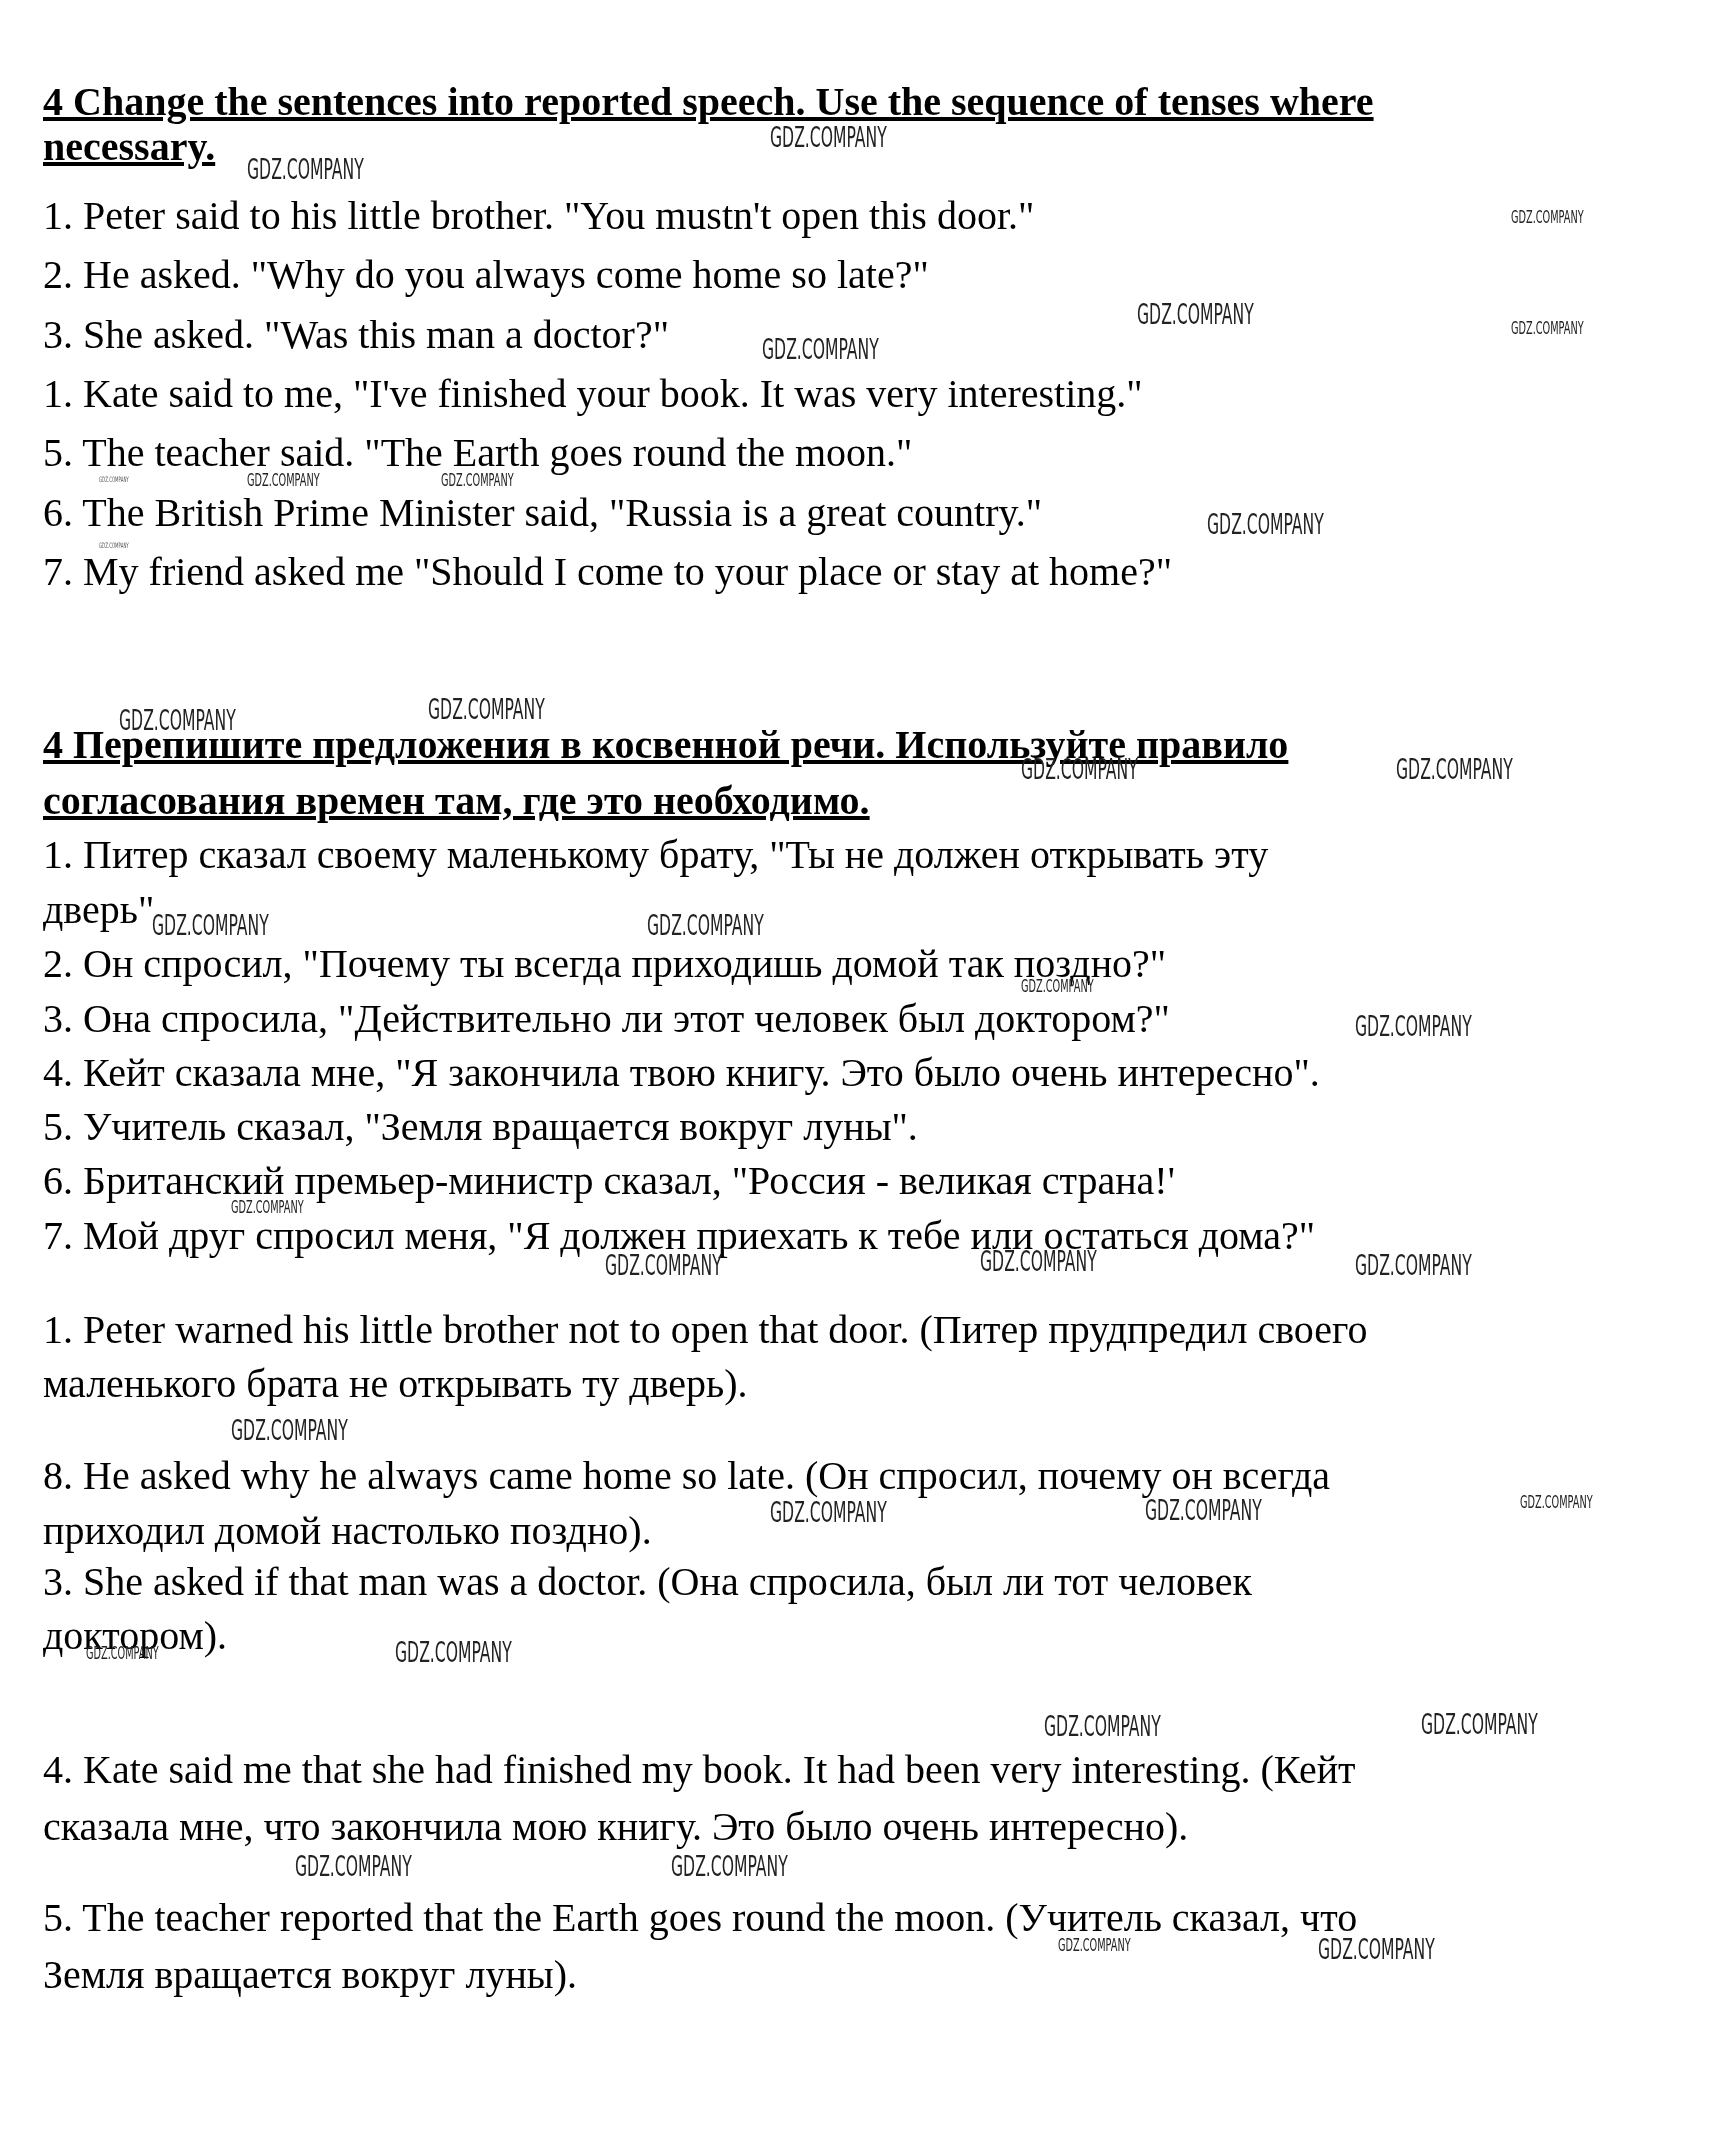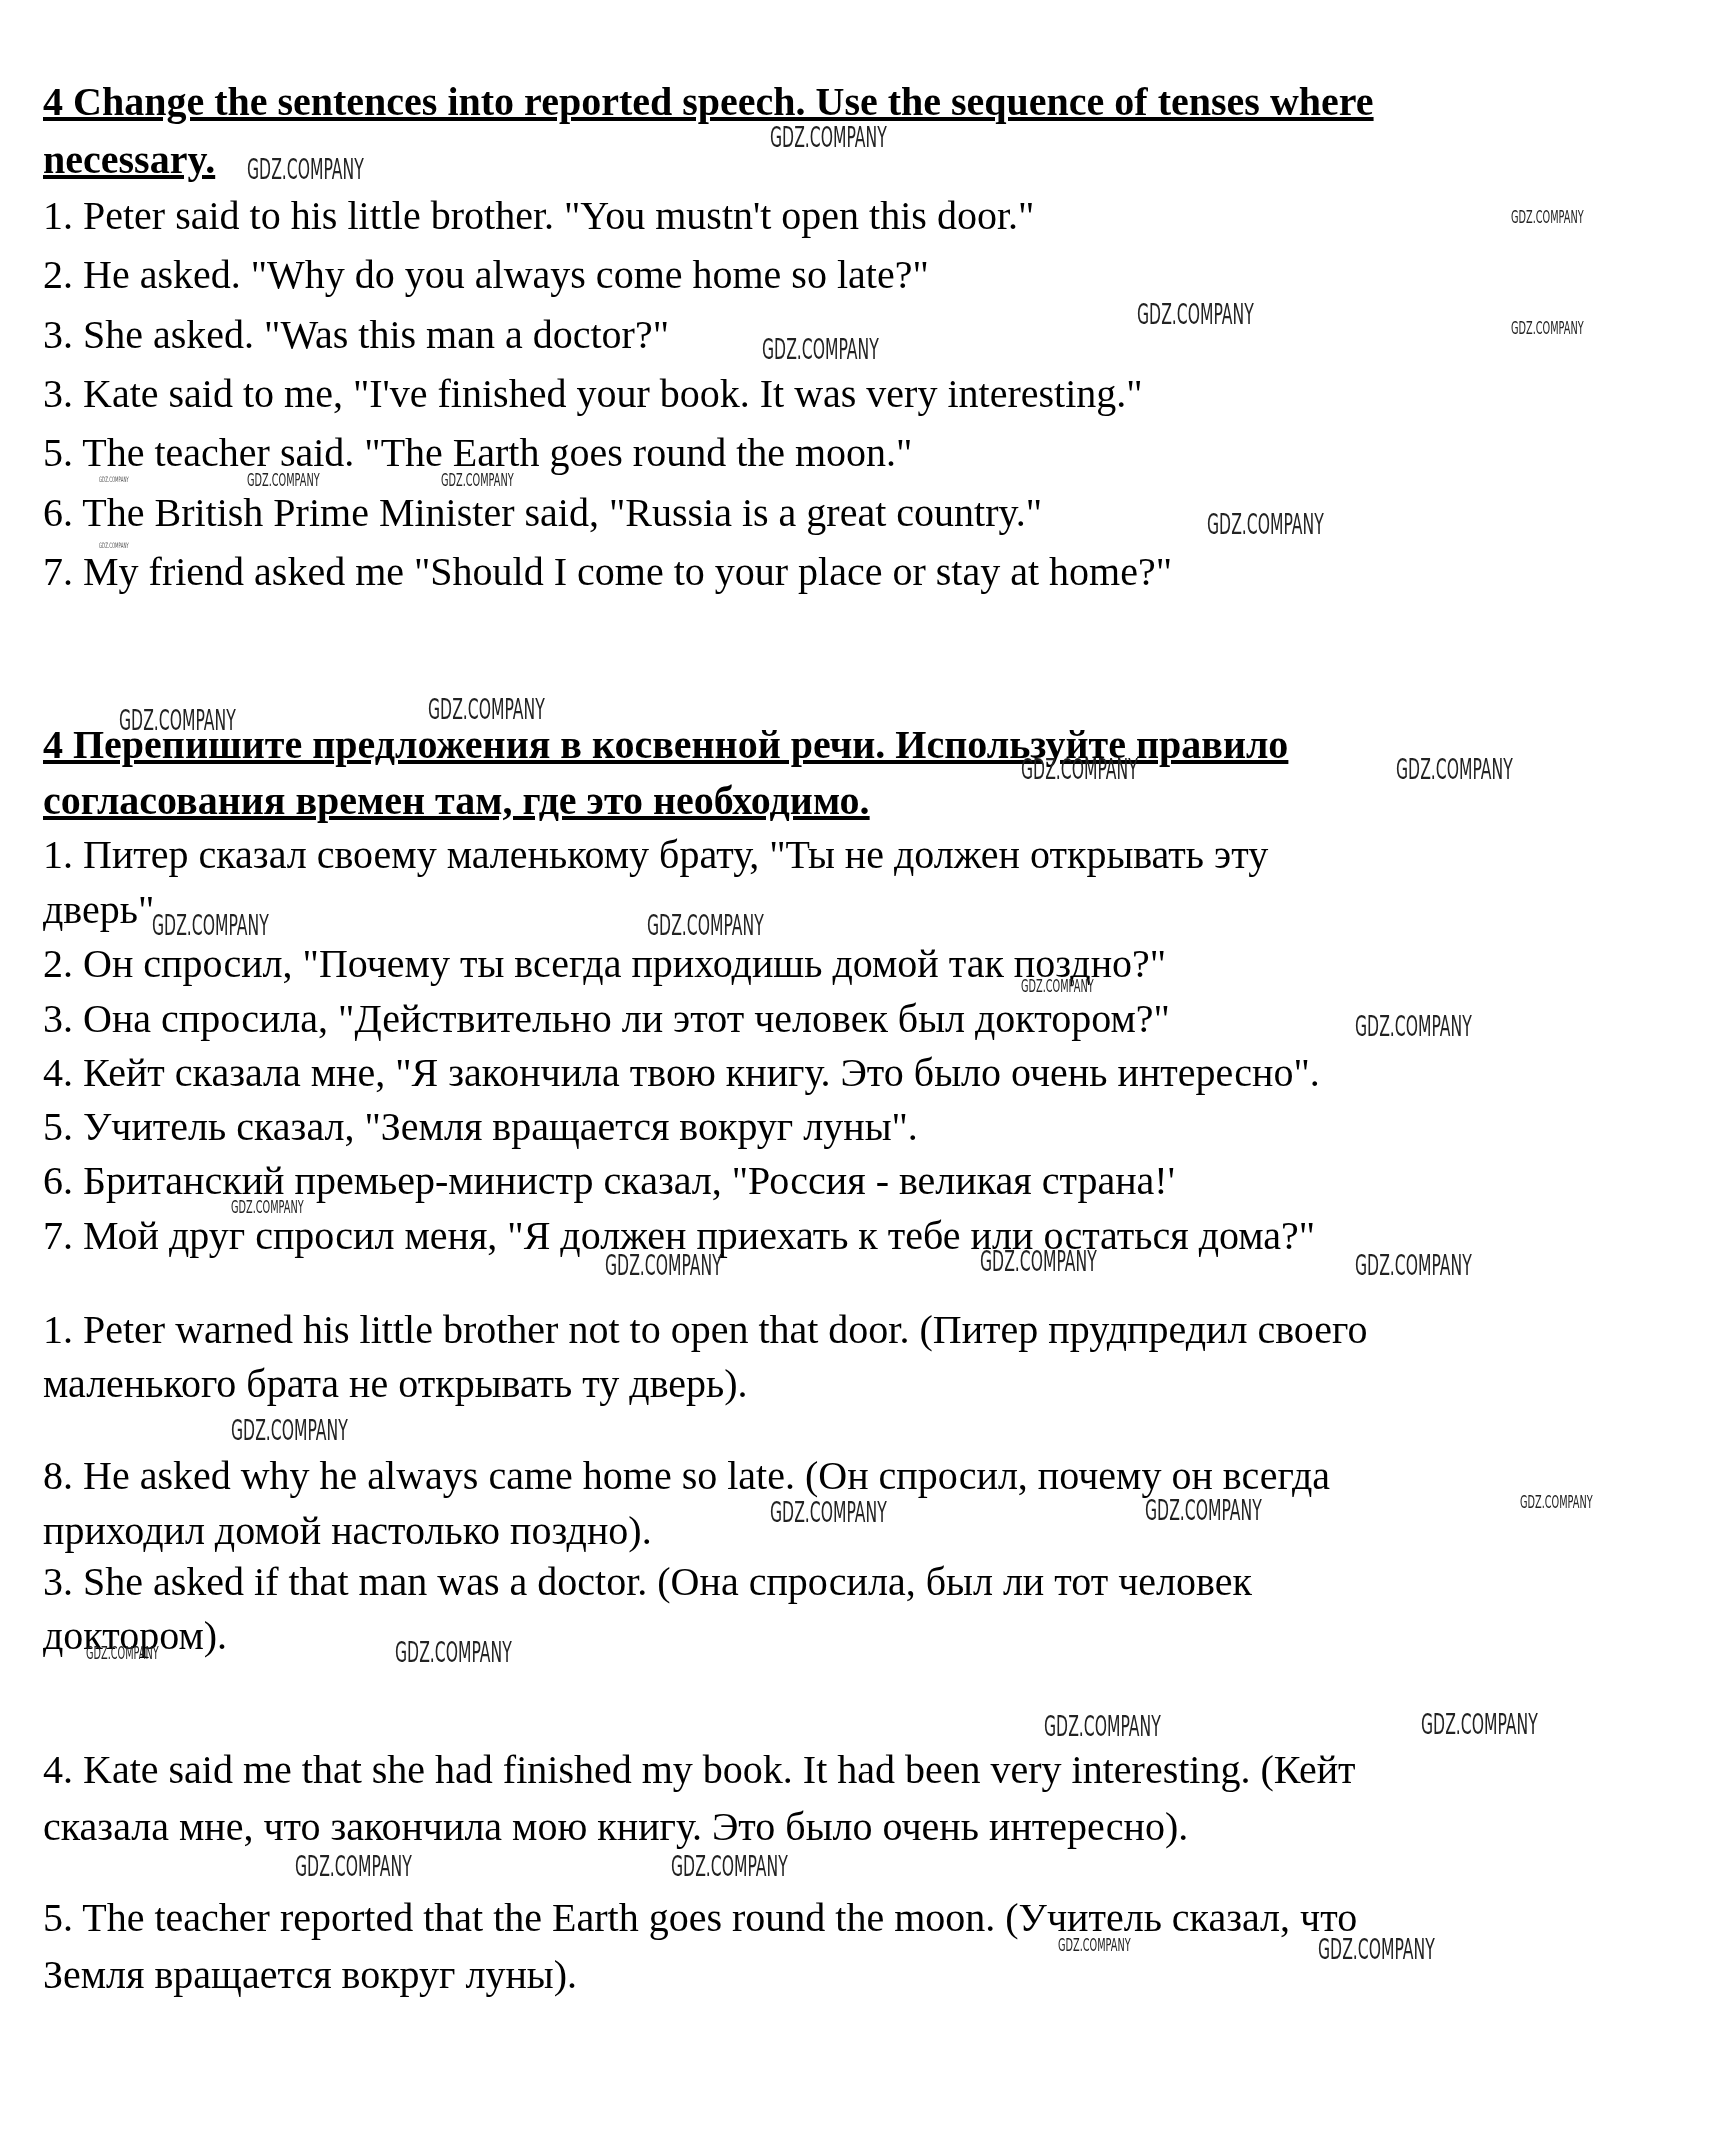--- a/index.html
+++ b/index.html
@@ -18,7 +18,7 @@
 
 <div>
   <div class="line bold" style="top:82px">4 Change the sentences into reported speech. Use the sequence of tenses where</div>
-  <div class="line bold" style="top:140px">necessary.</div>
+  <div class="line bold" style="top:127px">necessary.</div>
   <div class="line" style="top:196px">1. Peter said to his little brother. "You mustn't open this door."</div>
   <div class="line" style="top:255px">2. He asked. "Why do you always come home so late?"</div>
   <div class="line" style="top:315px">3. She asked. "Was this man a doctor?"</div>

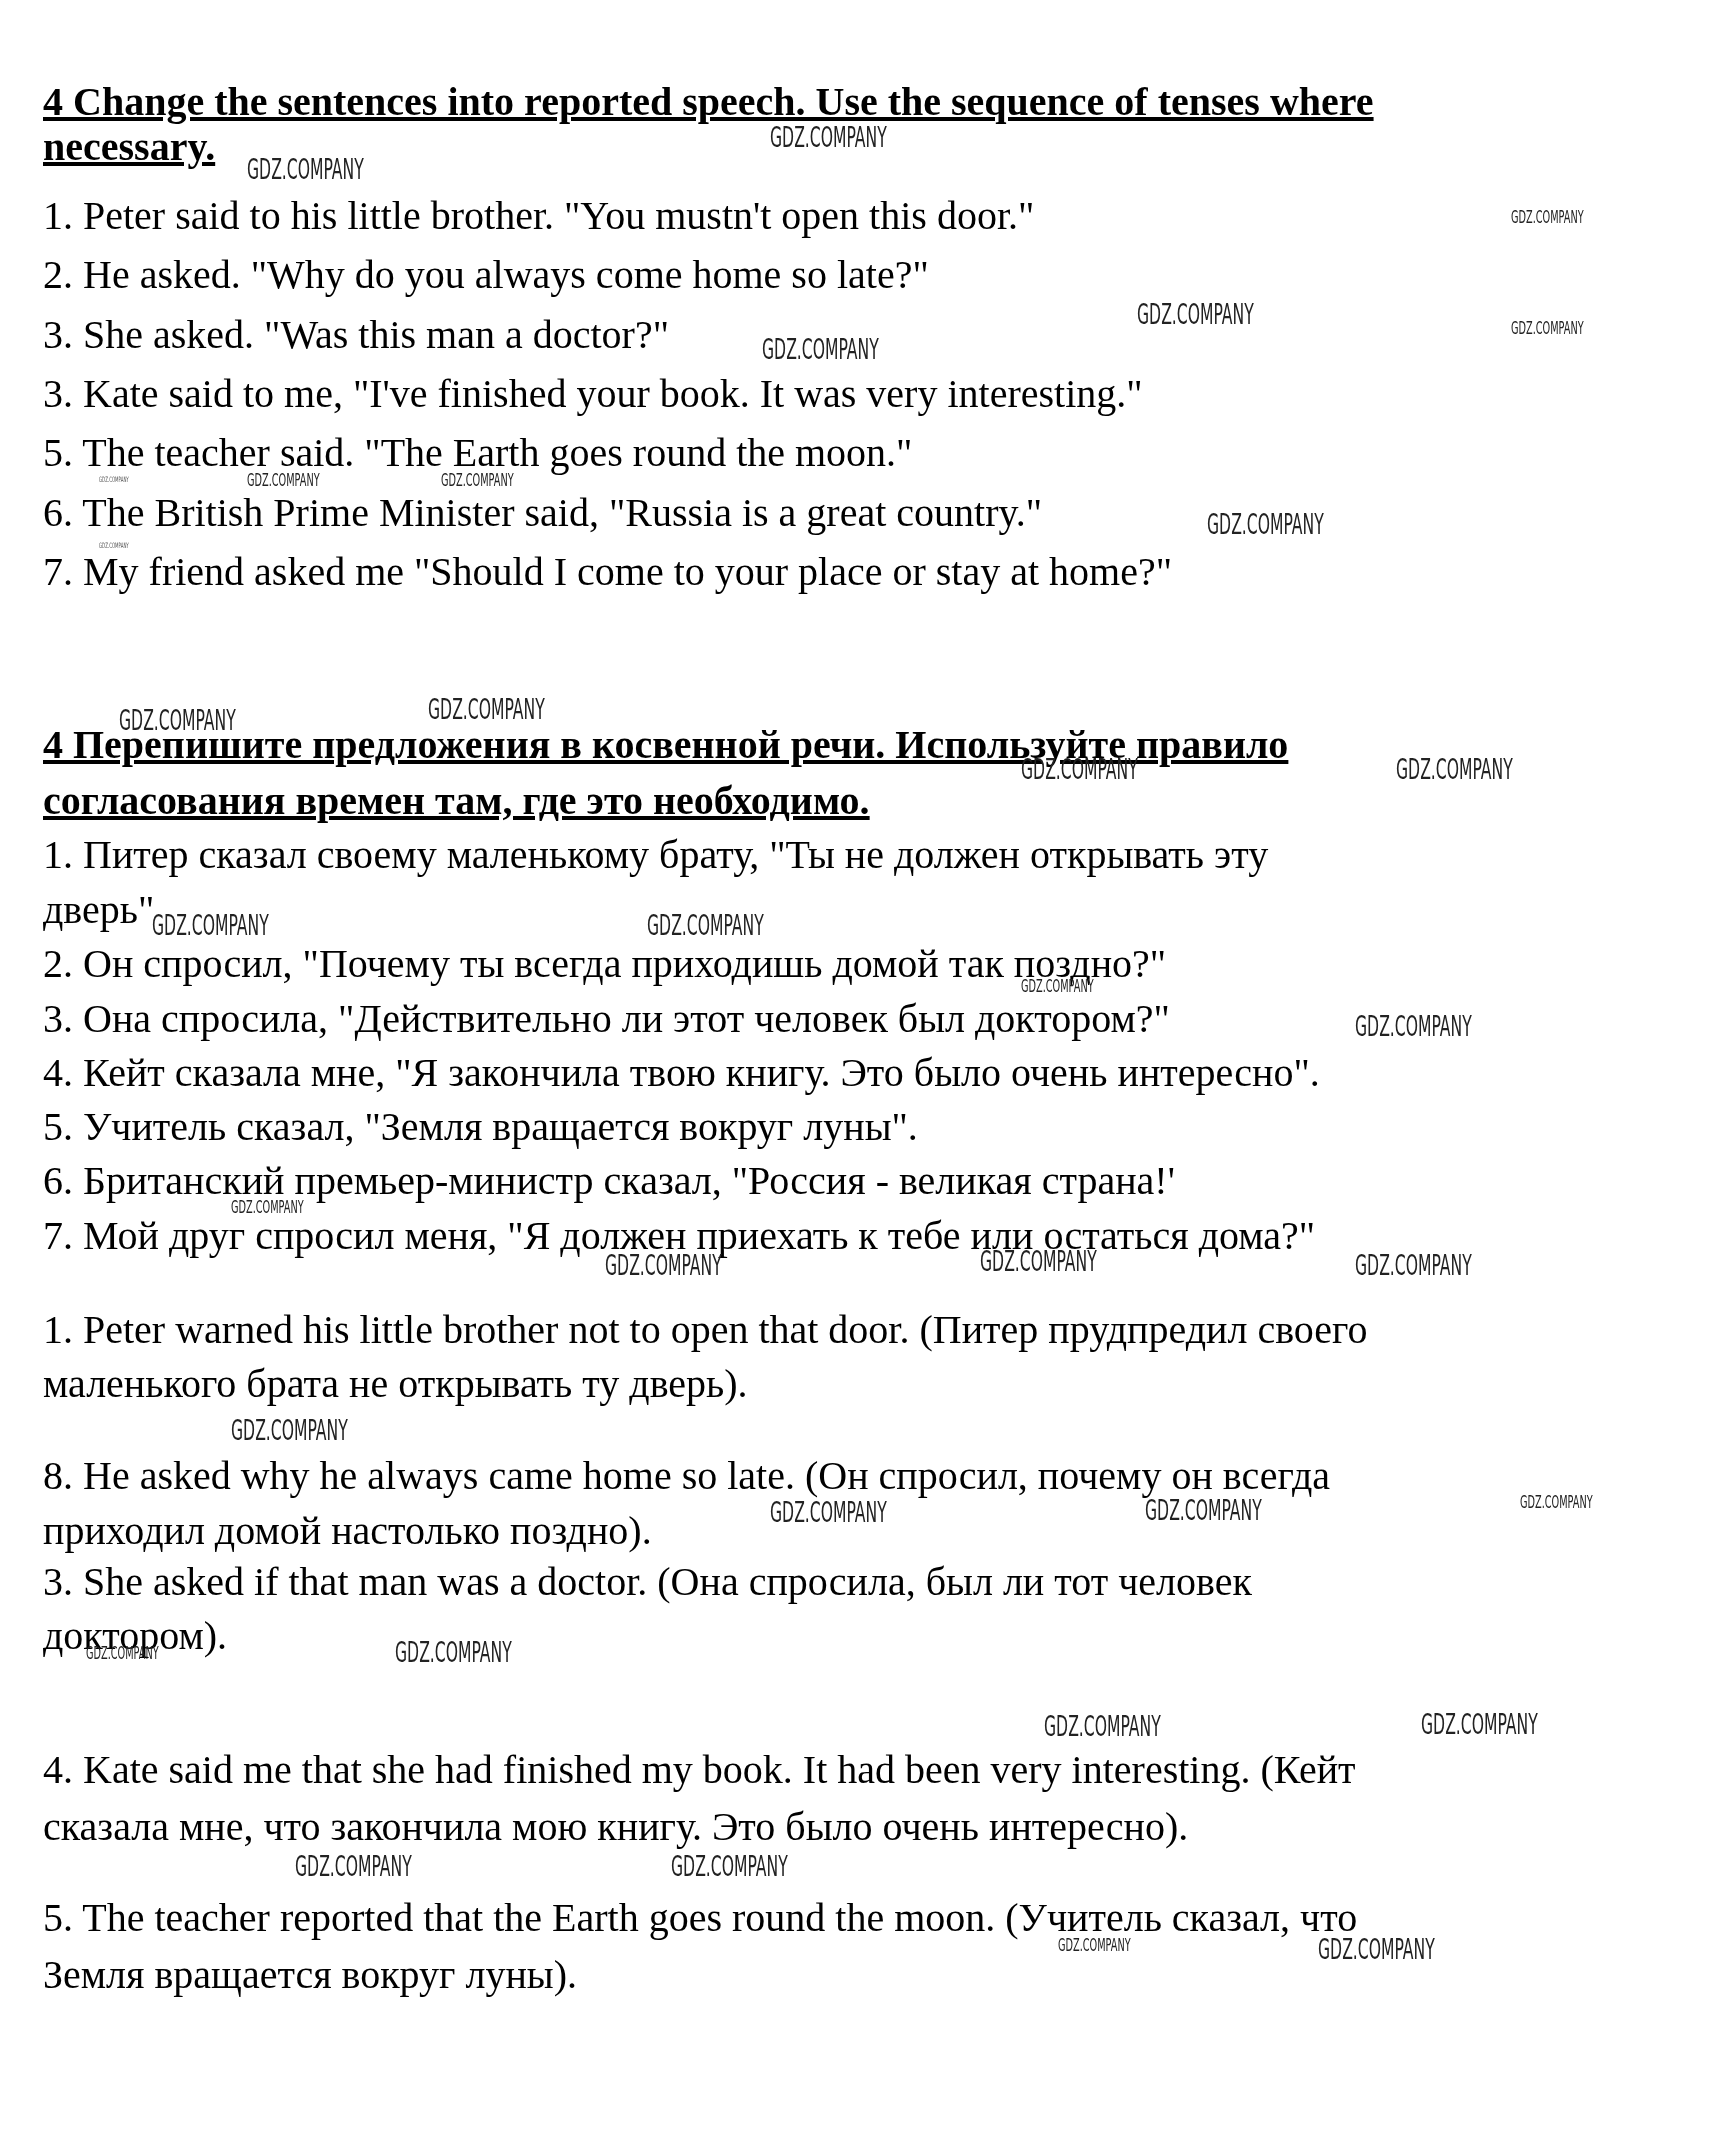--- a/index.html
+++ b/index.html
@@ -22,7 +22,7 @@
   <div class="line" style="top:196px">1. Peter said to his little brother. "You mustn't open this door."</div>
   <div class="line" style="top:255px">2. He asked. "Why do you always come home so late?"</div>
   <div class="line" style="top:315px">3. She asked. "Was this man a doctor?"</div>
-  <div class="line" style="top:374px">3. Kate said to me, "I've finished your book. It was very interesting."</div>
+  <div class="line" style="top:374px">1. Kate said to me, "I've finished your book. It was very interesting."</div>
   <div class="line" style="top:433px">5. The teacher said. "The Earth goes round the moon."</div>
   <div class="line" style="top:493px">6. The British Prime Minister said, "Russia is a great country."</div>
   <div class="line" style="top:552px">7. My friend asked me "Should I come to your place or stay at home?"</div>

